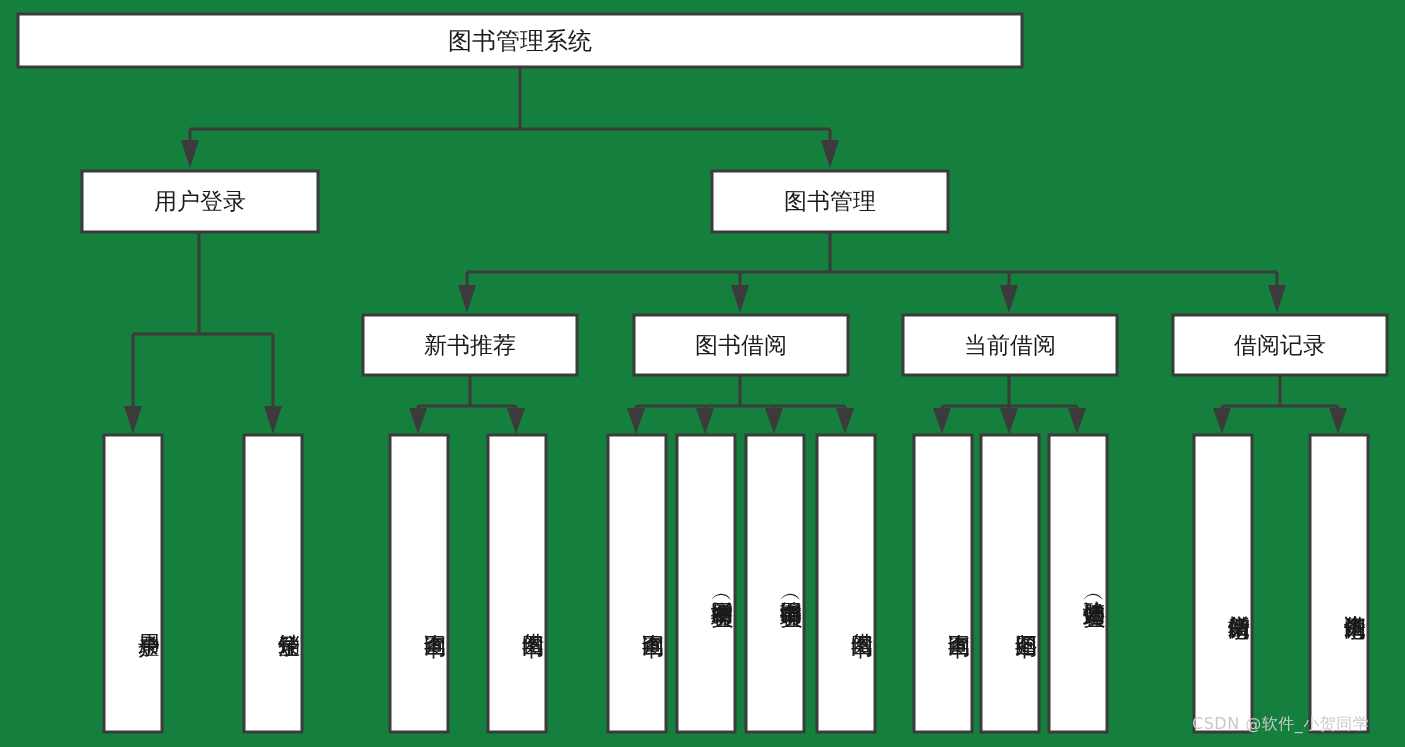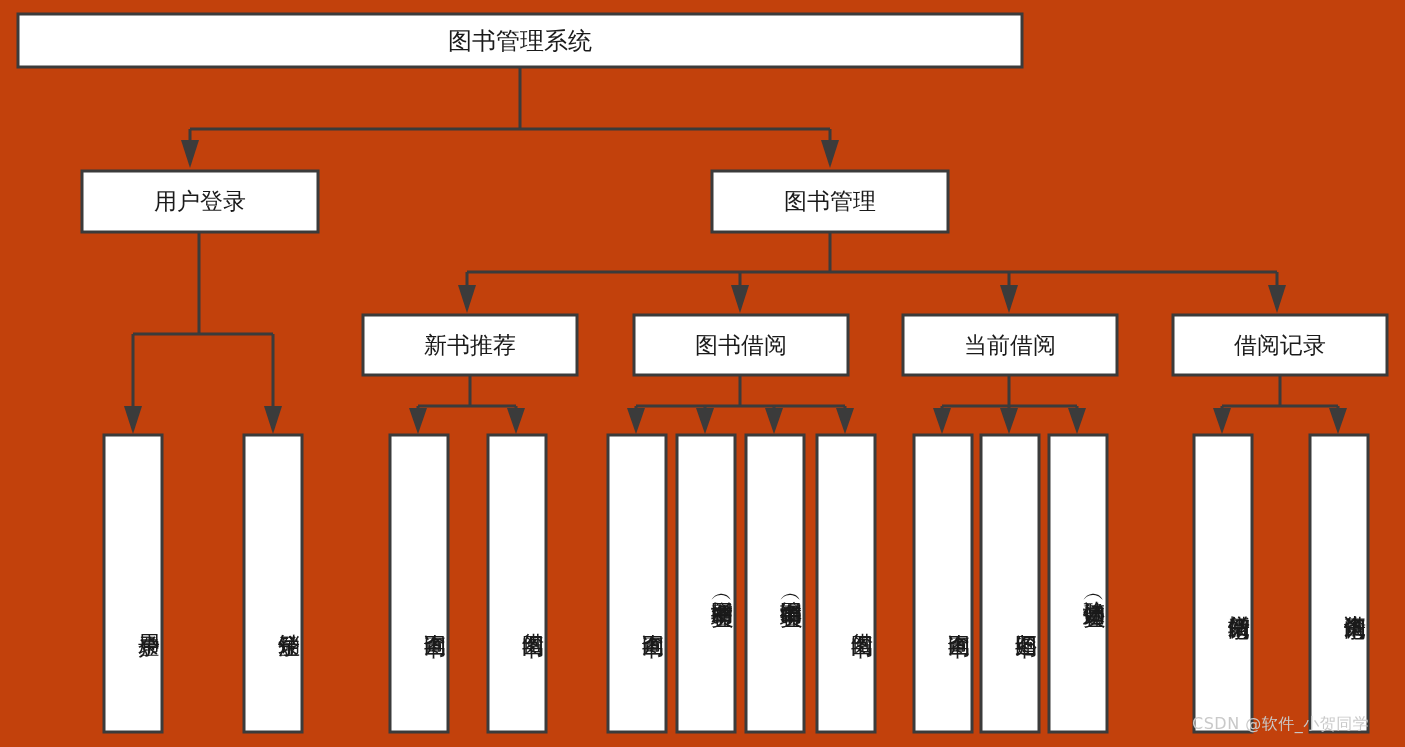--- a/index.html
+++ b/index.html
@@ -19,7 +19,7 @@
     position: relative;
     width: 1405px;
     height: 747px;
-    background: #c2410c;
+    background: #15803d;
   }
   svg.diagram-canvas {
     position: absolute;

